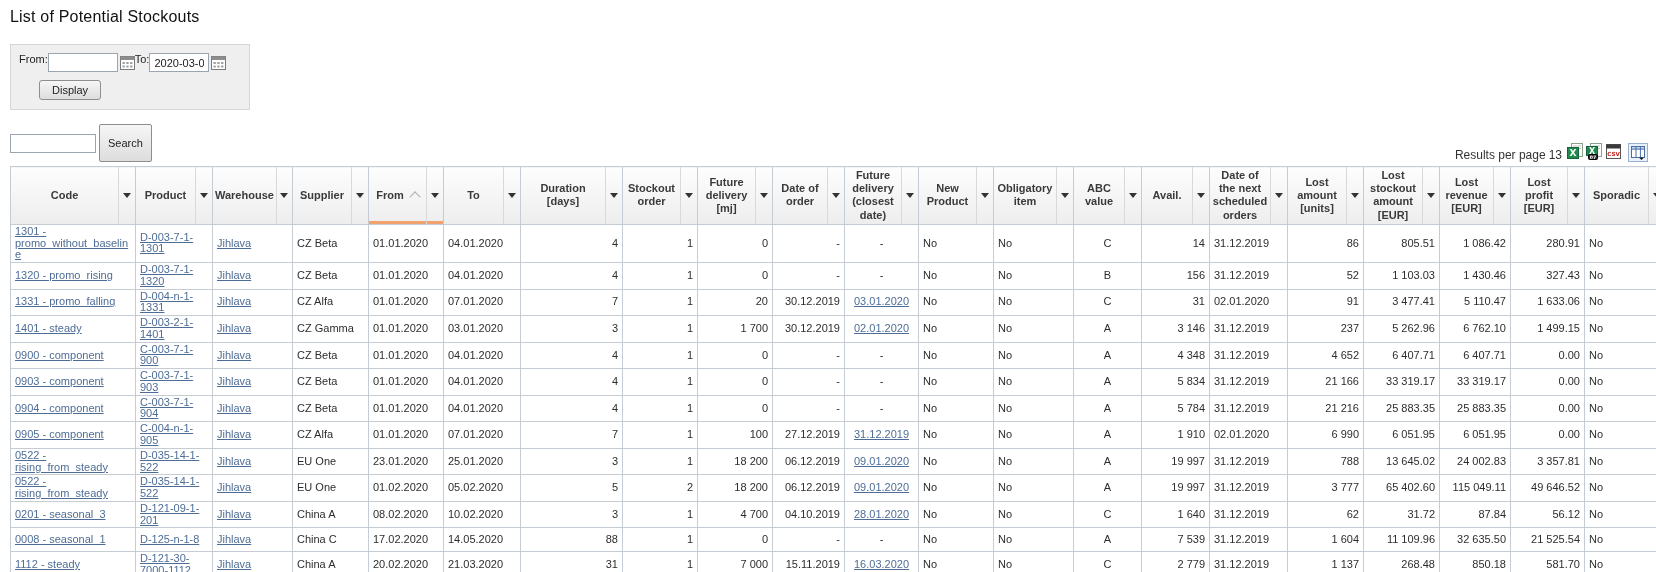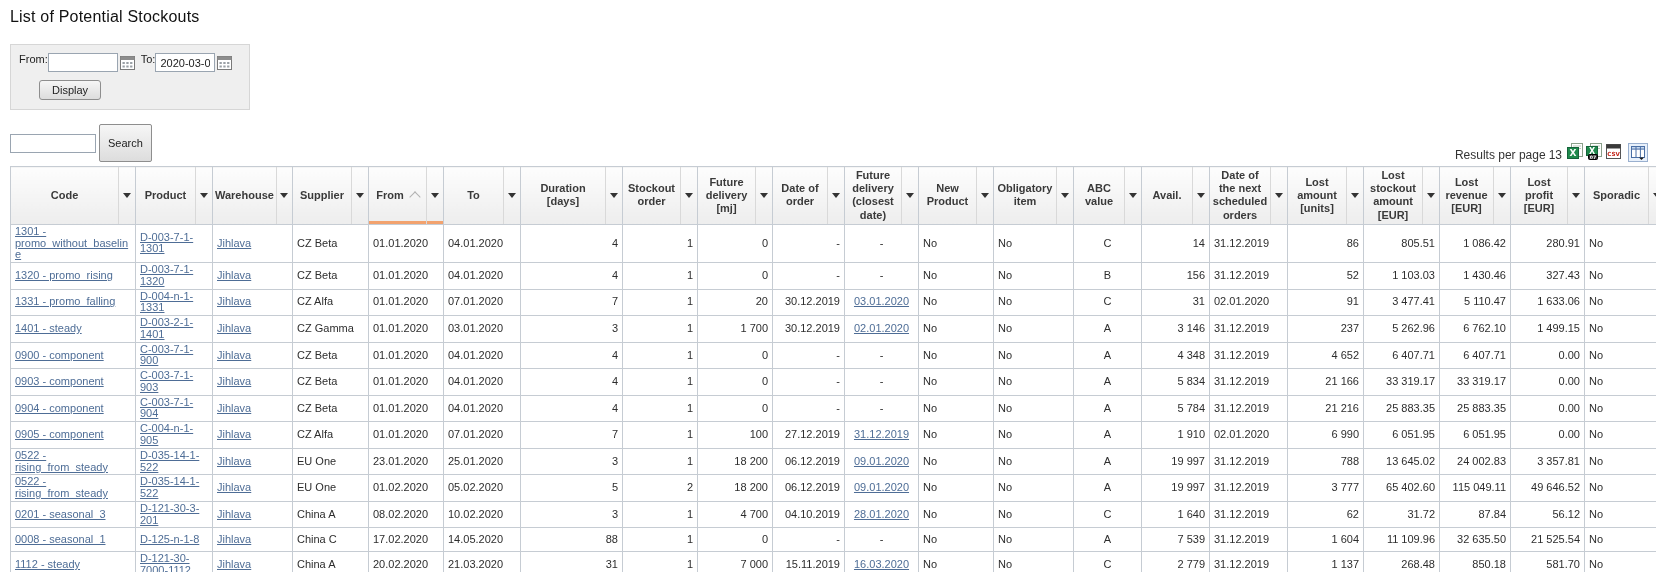--- a/index.html
+++ b/index.html
@@ -84,7 +84,7 @@
           </g>
         </svg>
     </span>
-    <label style="margin-left:6px">To:</label>
+    <label style="">To:</label>
     <input class="txt inp-to" value="2020-03-02" style="">
     <span class="cal-btn">
       <svg width="15" height="15" viewBox="0 0 15 15">

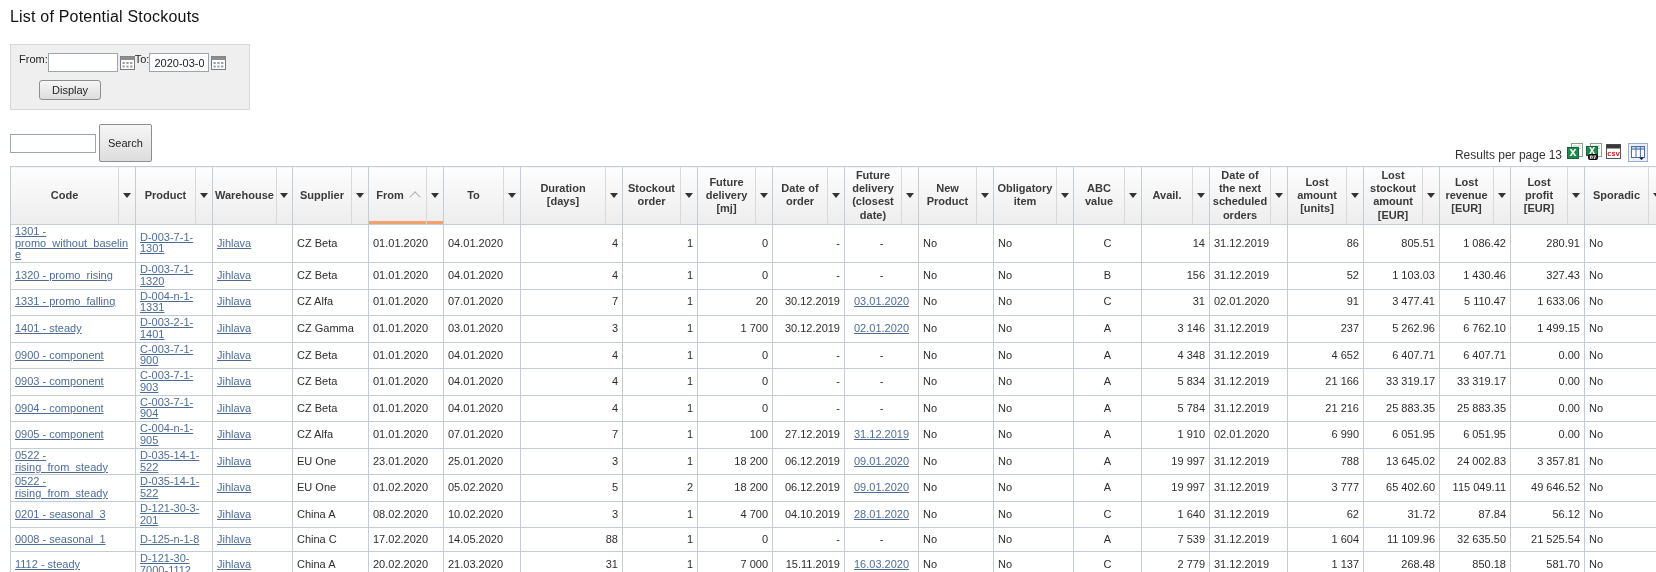--- a/index.html
+++ b/index.html
@@ -625,7 +625,7 @@
       </tr>
       <tr>
         <td class="al"><a class="lnk" href="#">0201 - seasonal_3</a></td>
-        <td class="al"><a class="lnk" href="#">D-121-30-3-201</a></td>
+        <td class="al"><a class="lnk" href="#">D-121-09-1-201</a></td>
         <td class="al"><a class="lnk" href="#">Jihlava</a></td>
         <td class="al">China A</td>
         <td class="al">08.02.2020</td>

